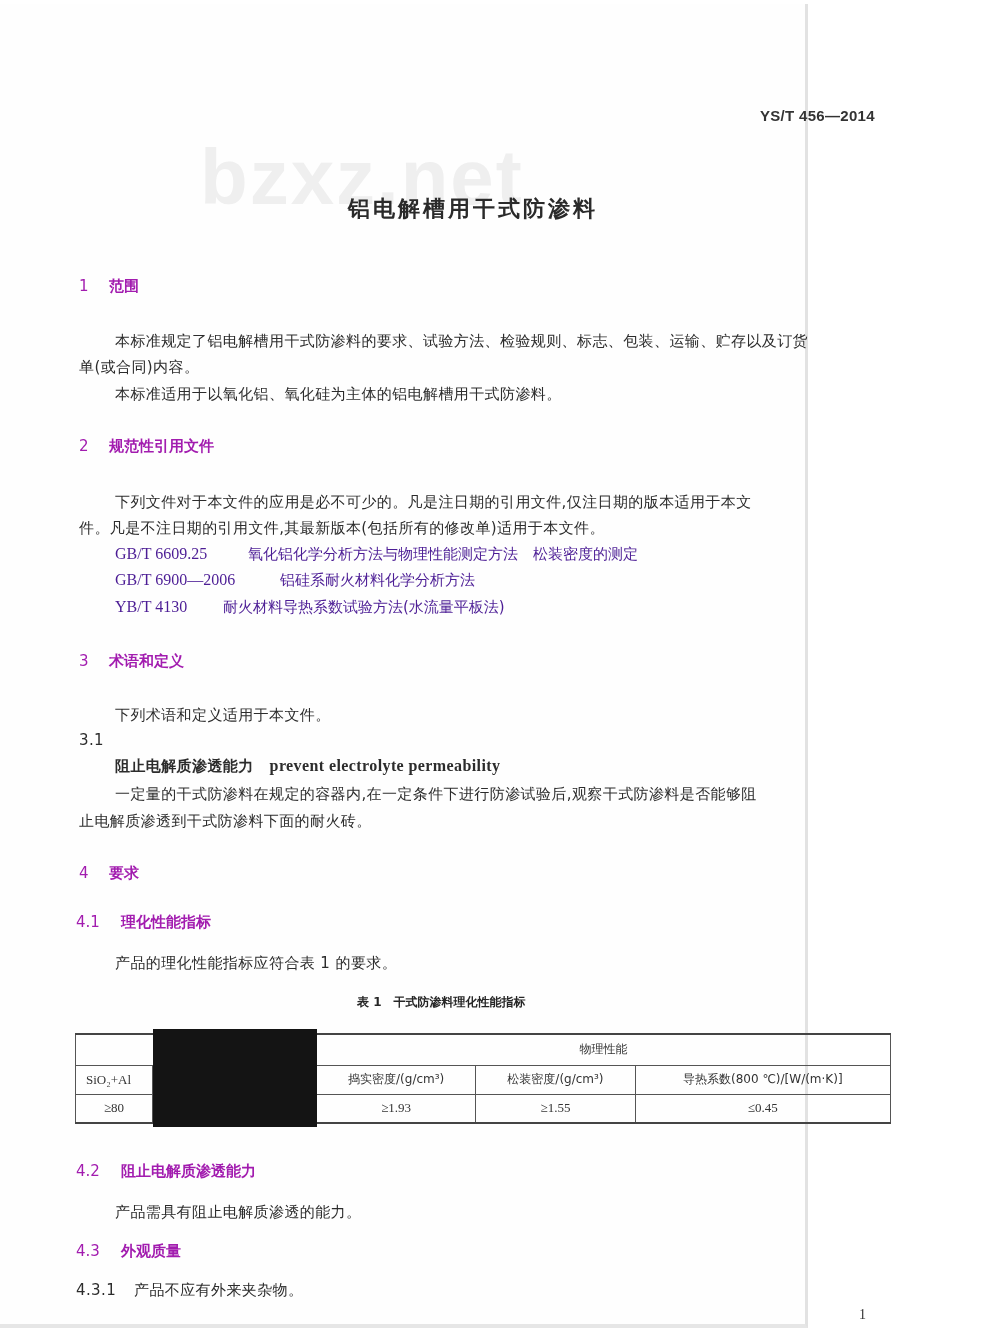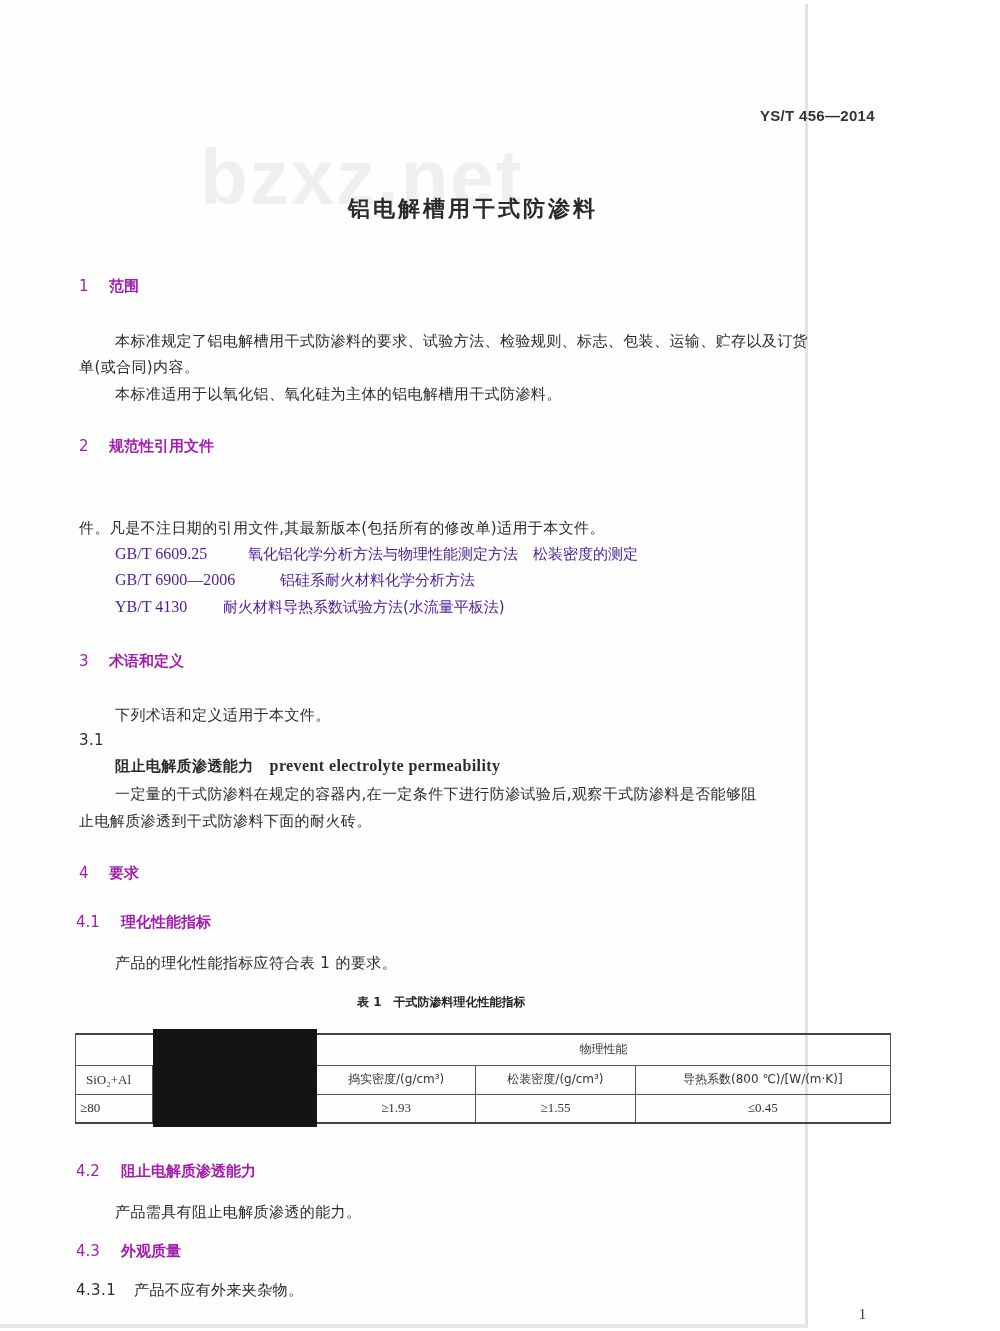--- a/index.html
+++ b/index.html
@@ -87,6 +87,7 @@
   <div class="abs h1" style="left:79px; top:433px;">
     <span class="num">2</span><span>规范性引用文件</span>
   </div>
+  <div class="abs p" style="left:115px; top:489px;">下列文件对于本文件的应用是必不可少的。凡是注日期的引用文件,仅注日期的版本适用于本文</div>
   <div class="abs p" style="left:79px; top:515px;">件。凡是不注日期的引用文件,其最新版本(包括所有的修改单)适用于本文件。</div>
 
   <div class="abs ref" style="left:115px; top:541px;">

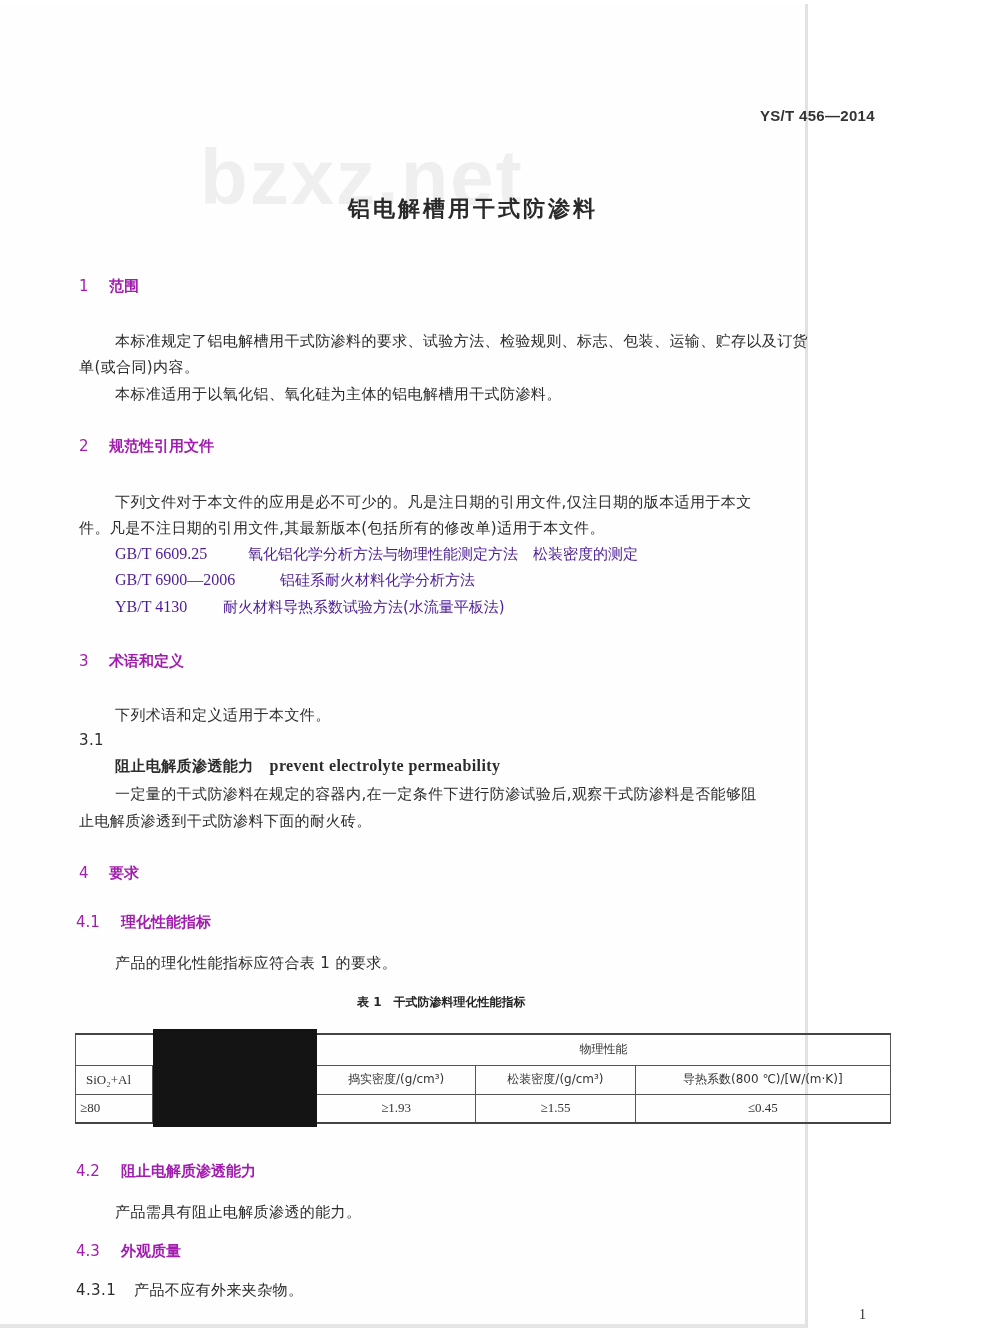--- a/index.html
+++ b/index.html
@@ -135,7 +135,7 @@
       <td>导热系数(800 ℃)/[W/(m·K)]</td>
     </tr>
     <tr>
-      <td class="val" style="text-align:left; ">≥80</td>
+      <td class="val" style="text-align:center; ">≥80</td>
       <td class="val"></td>
       <td class="val">≥1.93</td>
       <td class="val">≥1.55</td>

